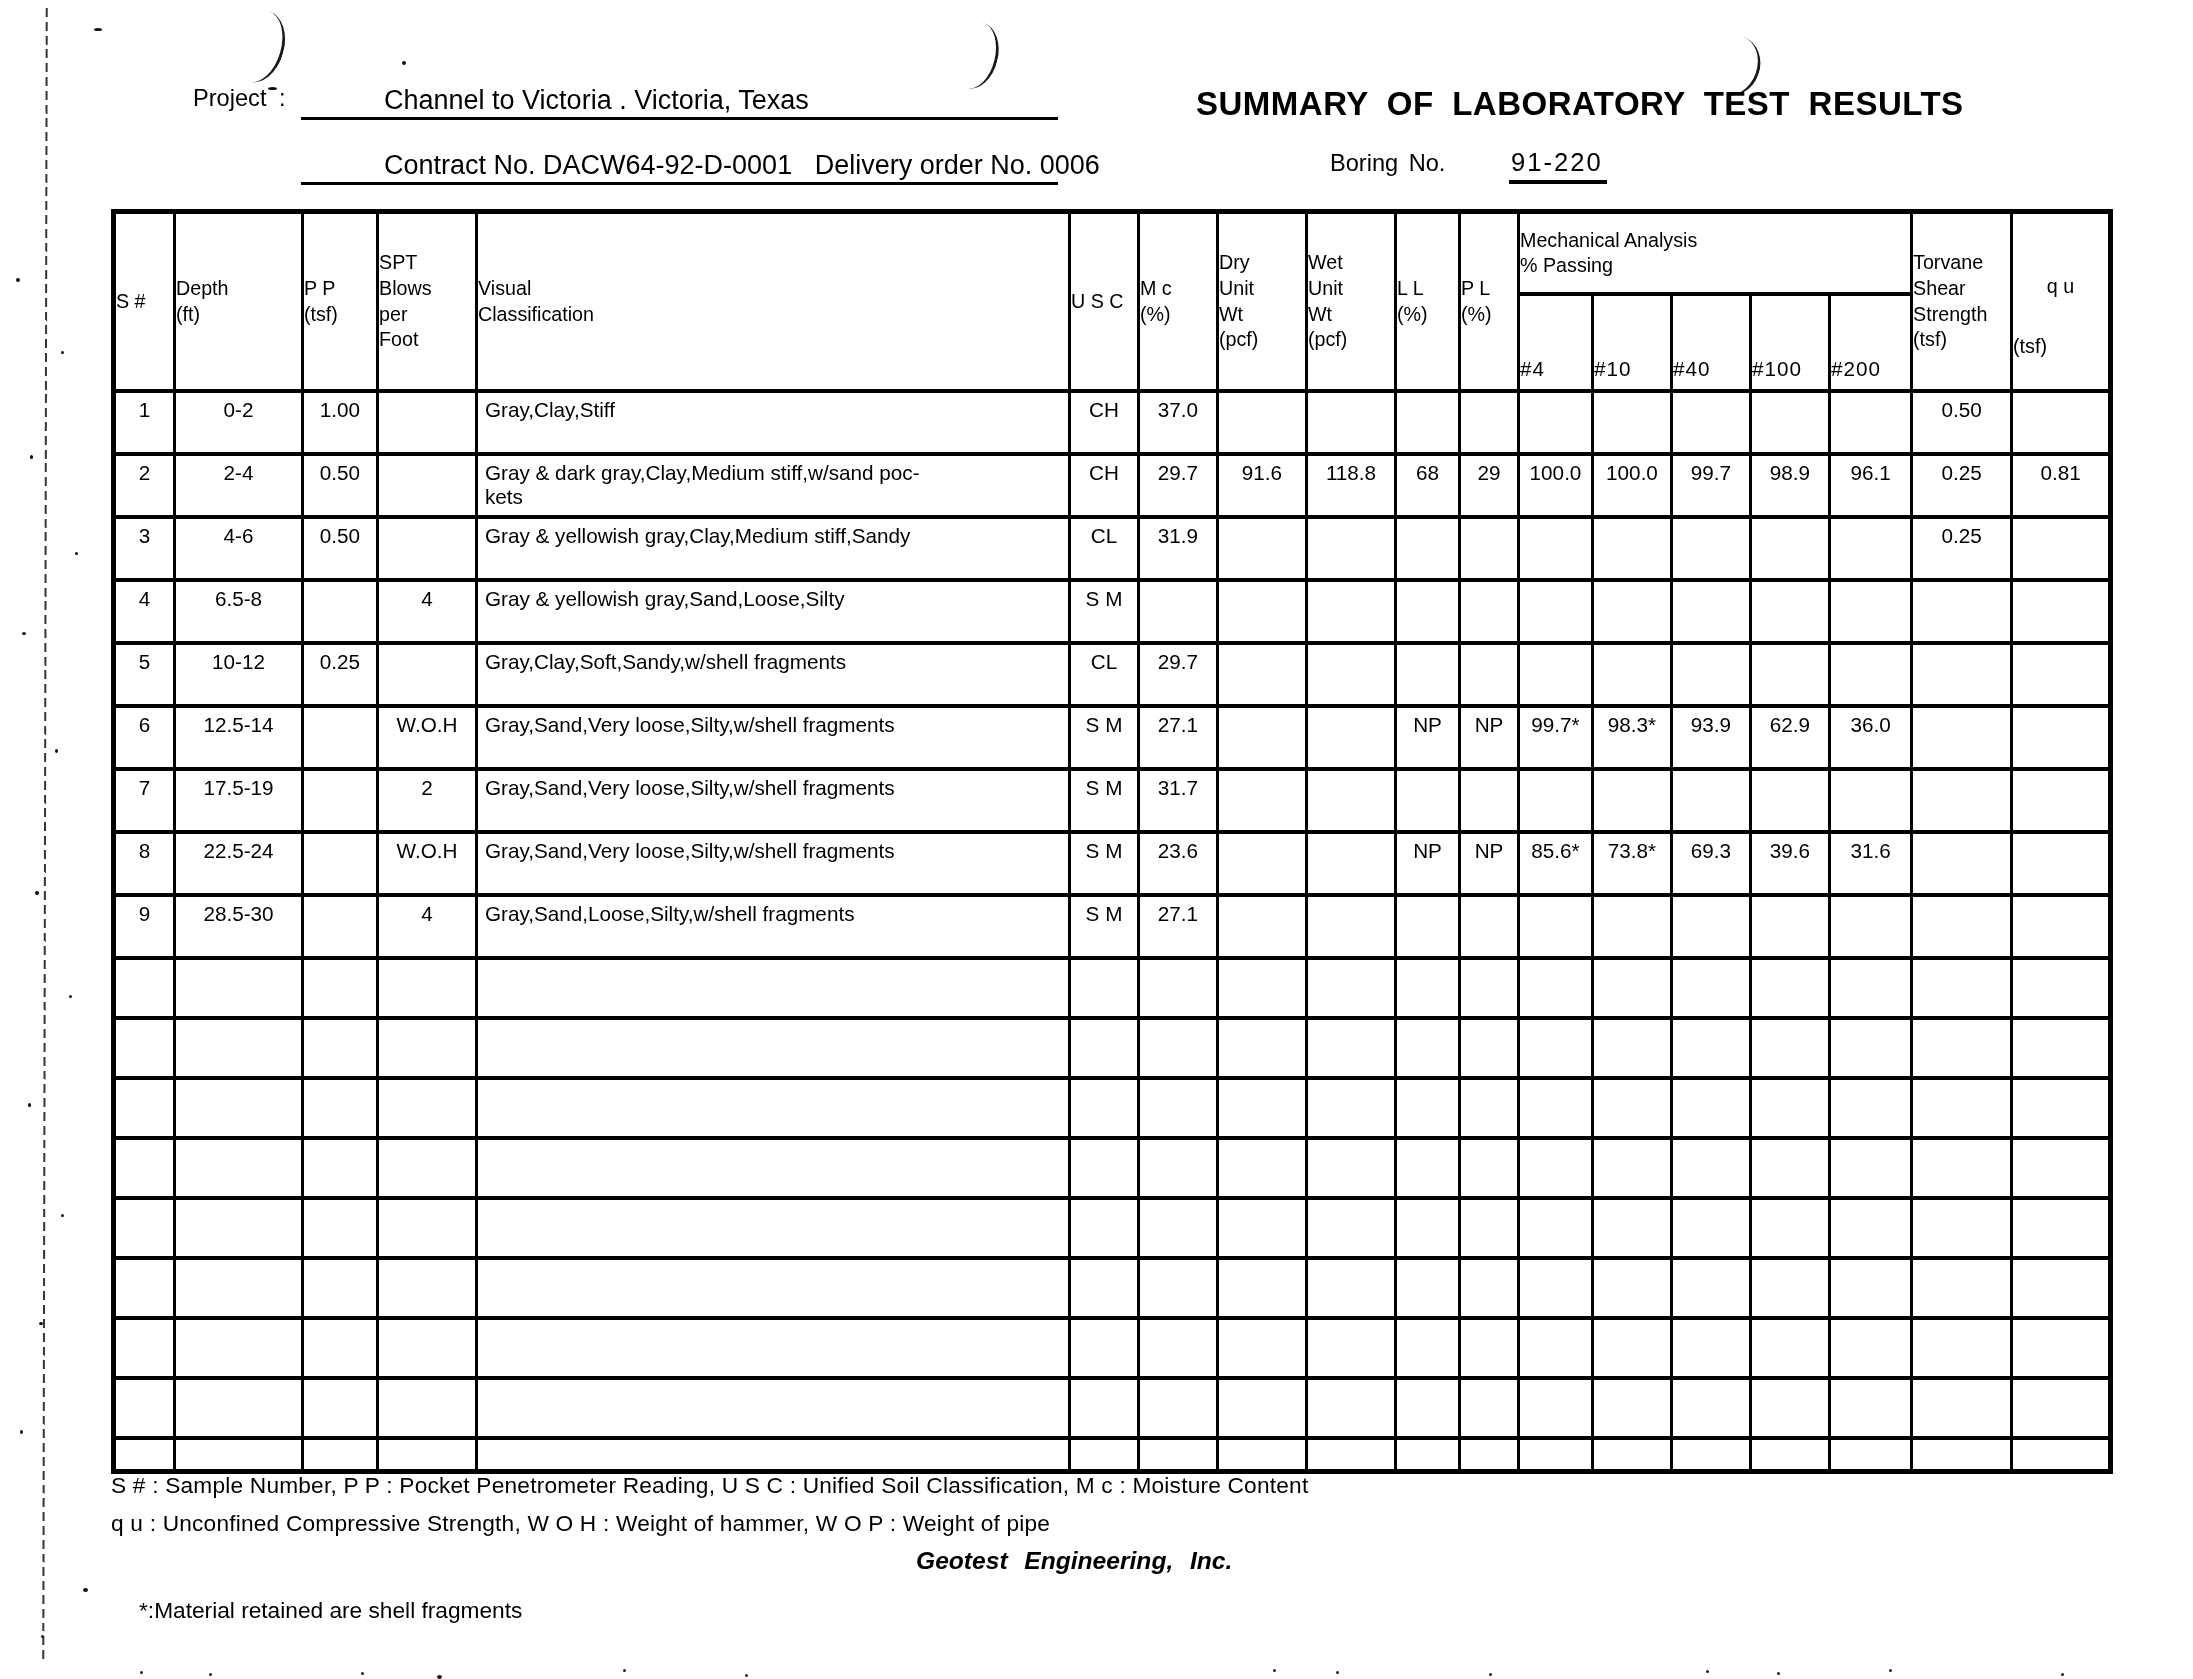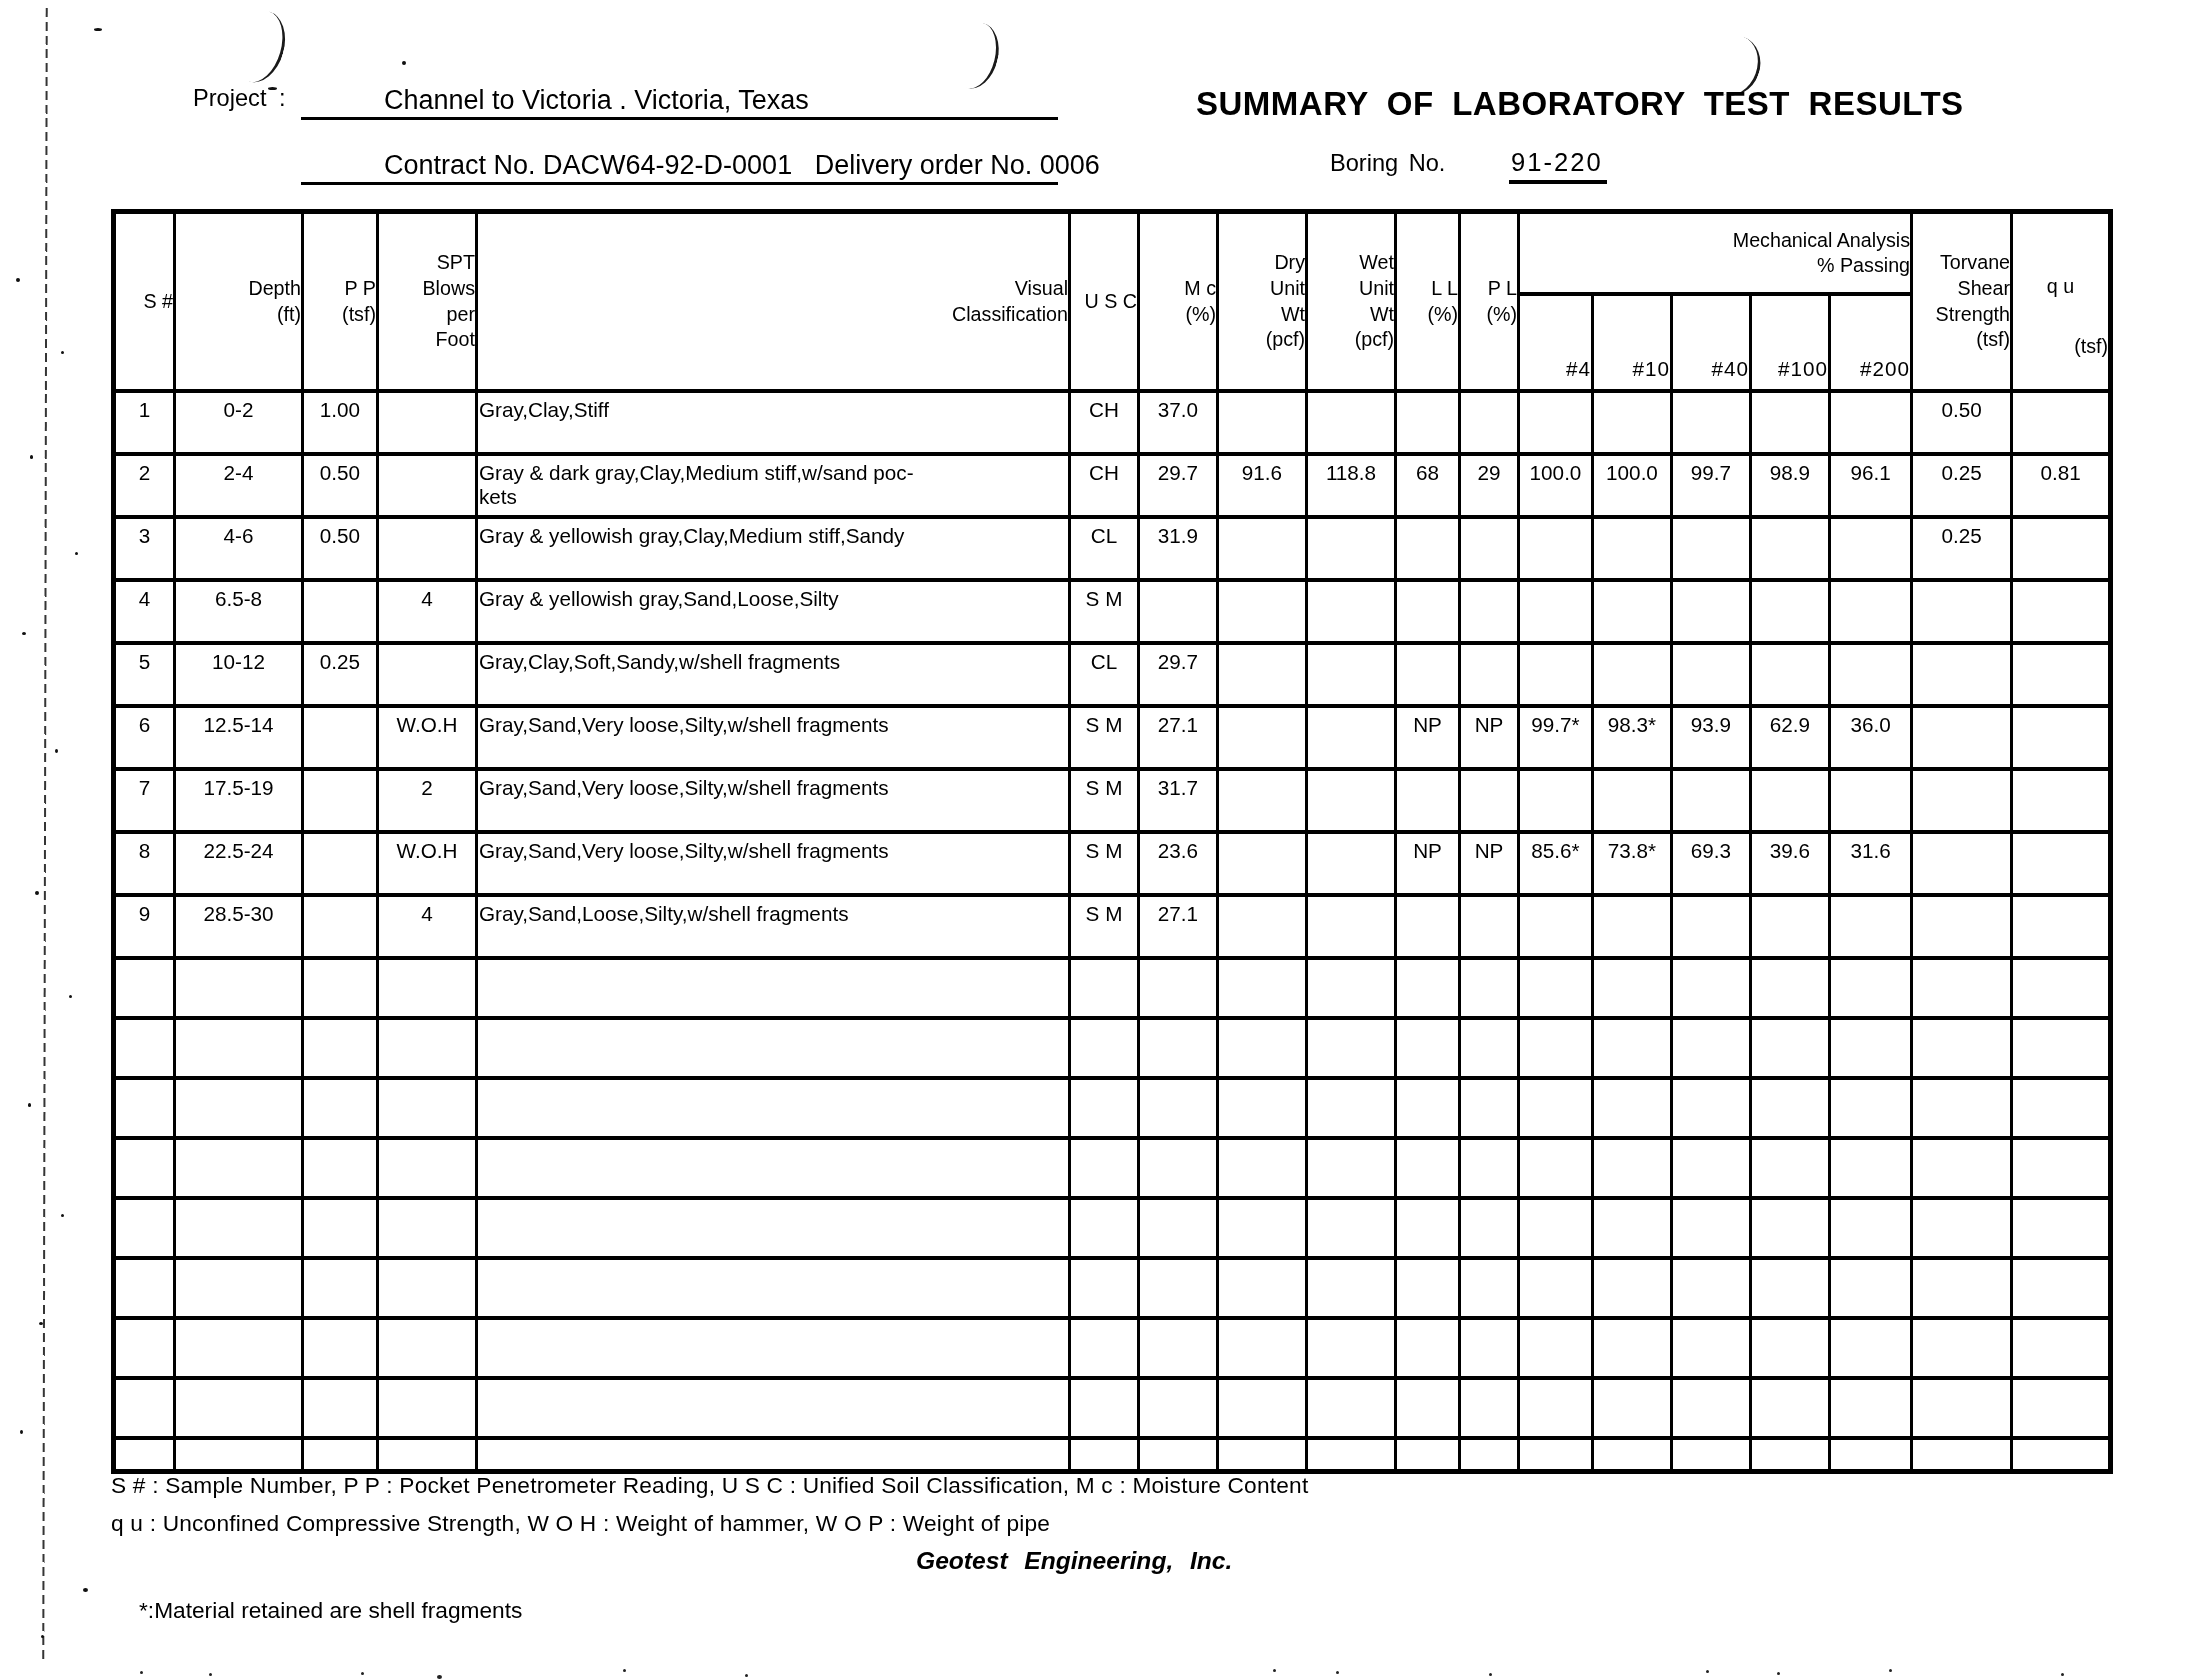--- a/index.html
+++ b/index.html
@@ -48,7 +48,7 @@
   }
   thead th{
     font-weight:normal;font-size:19.7px;line-height:1.3;
-    text-align:right;vertical-align:middle;white-space:pre-line;
+    text-align:left;vertical-align:middle;white-space:pre-line;
   }
   tr.h1{height:59px;}
   tr.h2{height:69px;}

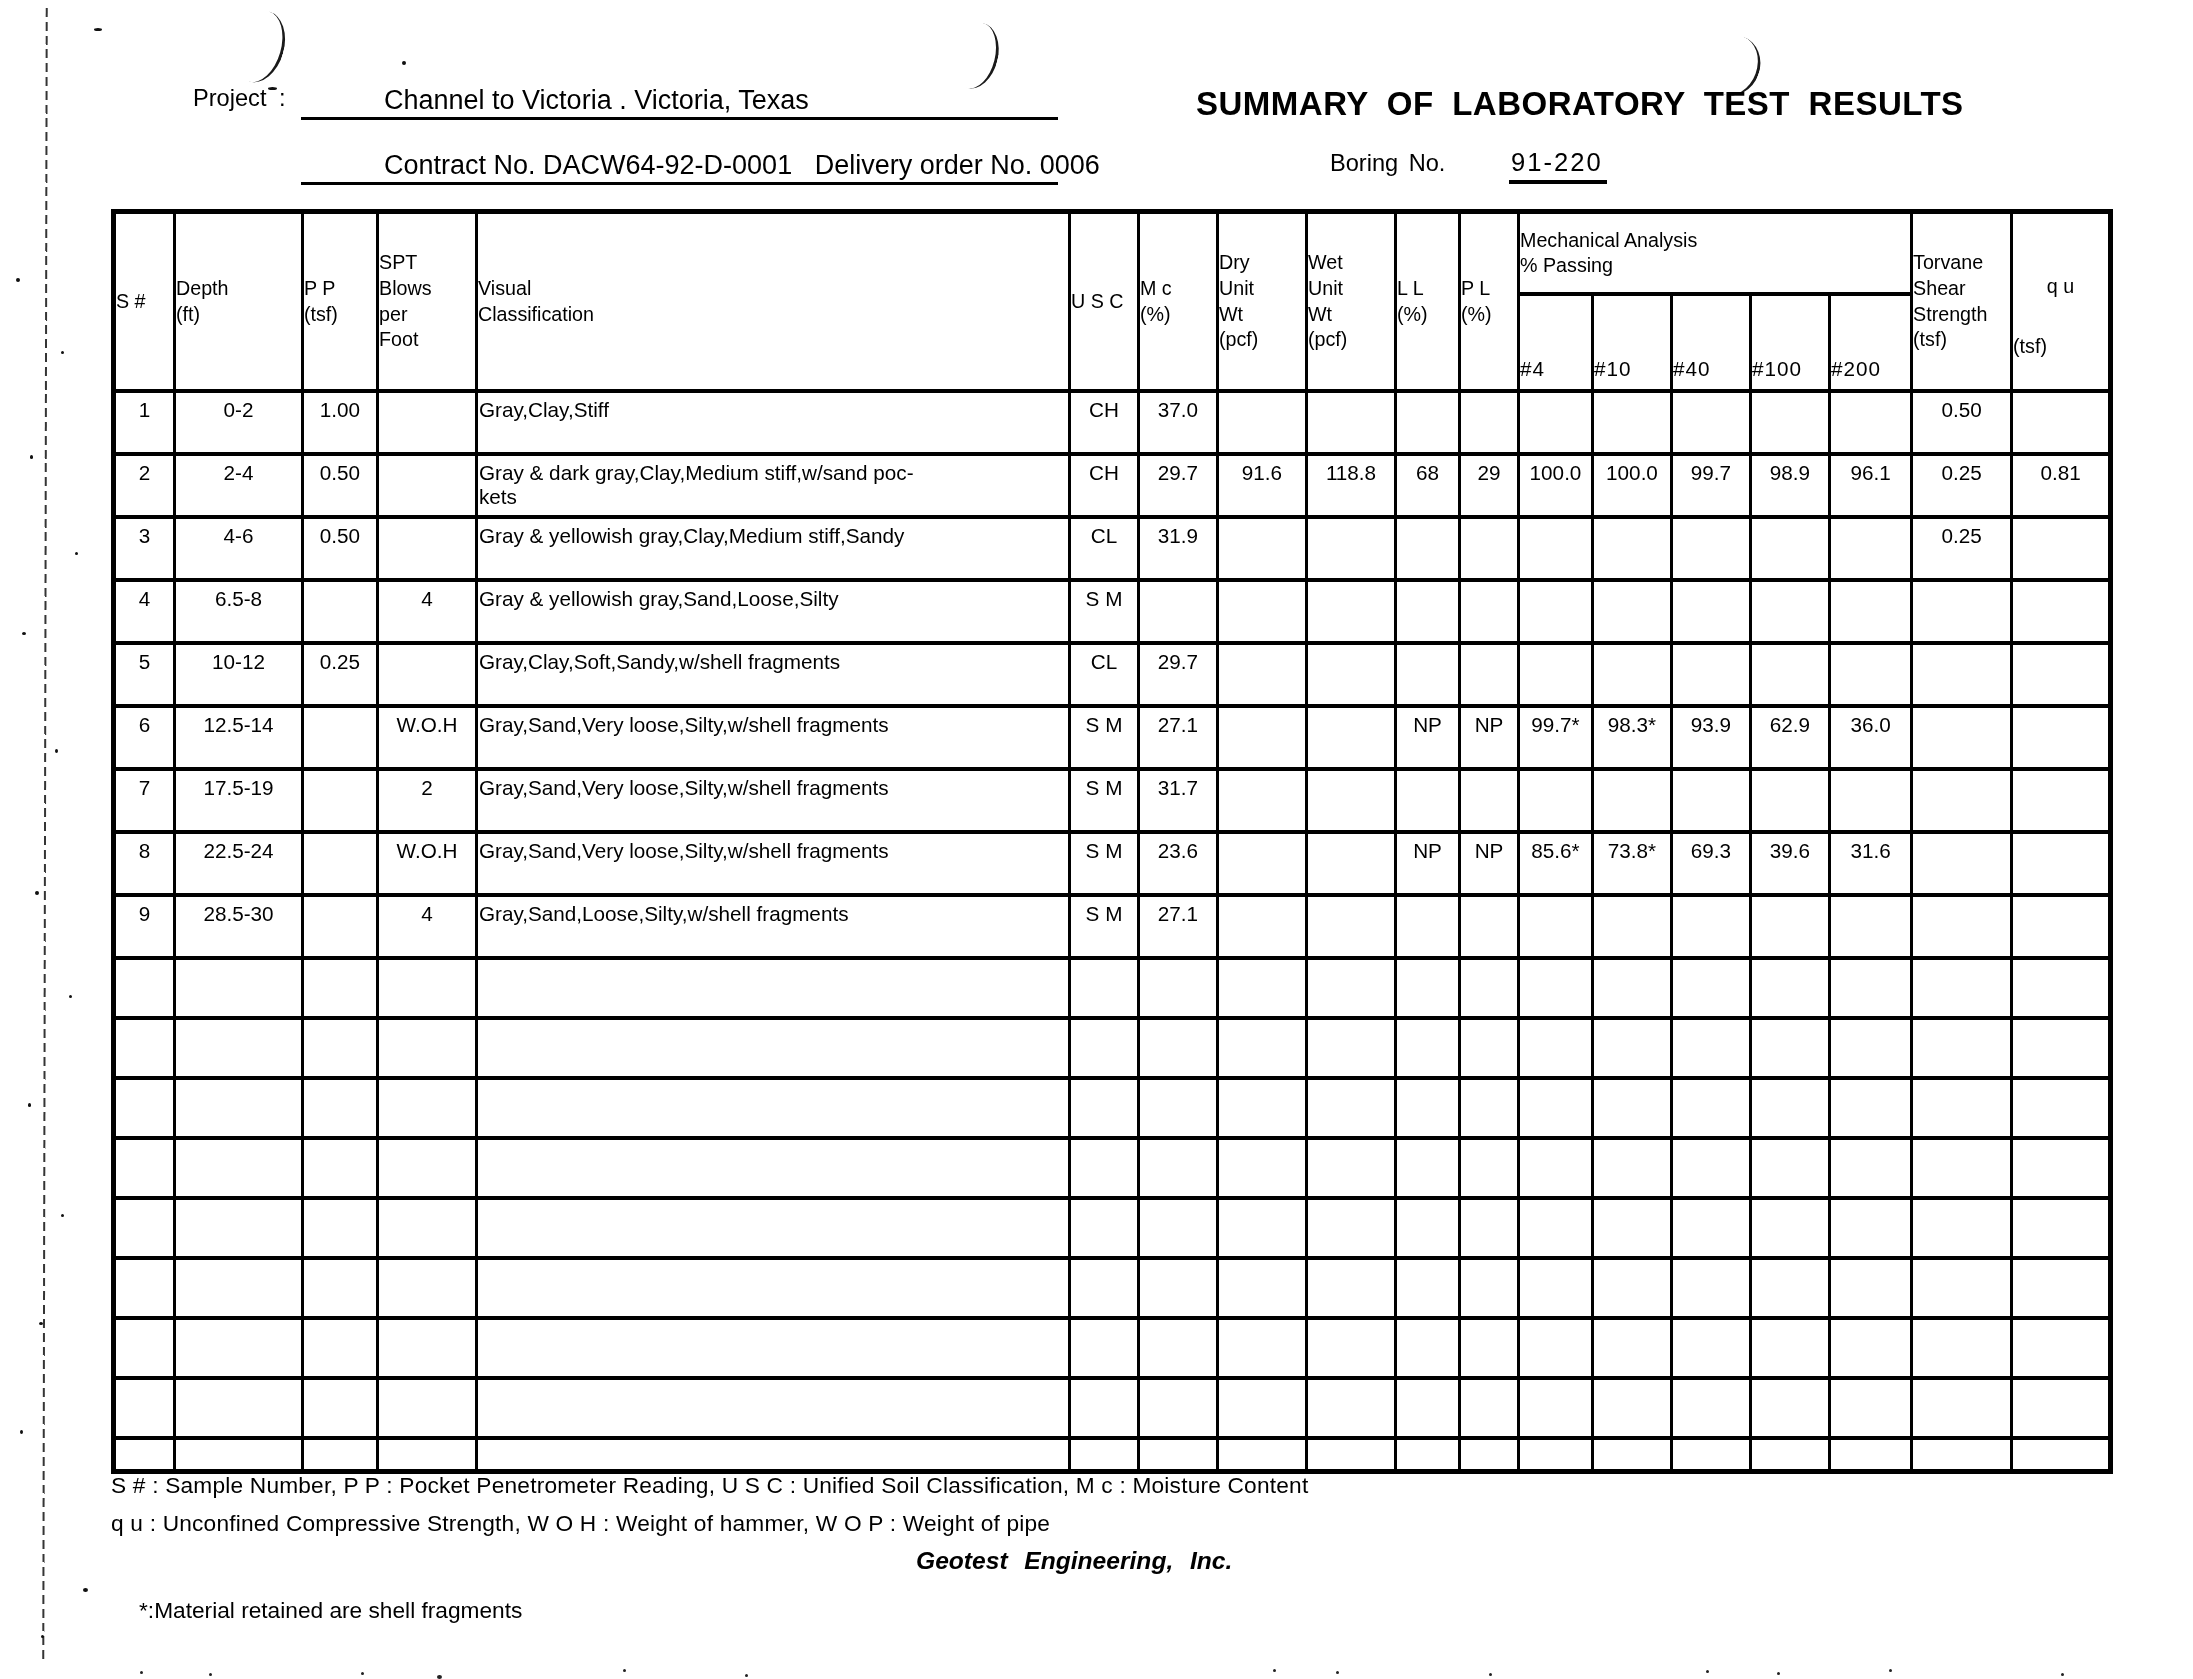--- a/index.html
+++ b/index.html
@@ -64,7 +64,7 @@
   tr.data-row{height:63px;}
   tr.empty-row{height:60px;}
   tr.empty-row.last{height:33px;}
-  td.c-visual{text-align:left;padding-left:1px;padding-right:5.9px;}
+  td.c-visual{text-align:left;padding-left:7px;padding-right:5.9px;}
   
   .footer-line{position:absolute;left:111px;font-size:22.7px;white-space:pre;letter-spacing:0.2px;}
   .f1{top:1472px;}

